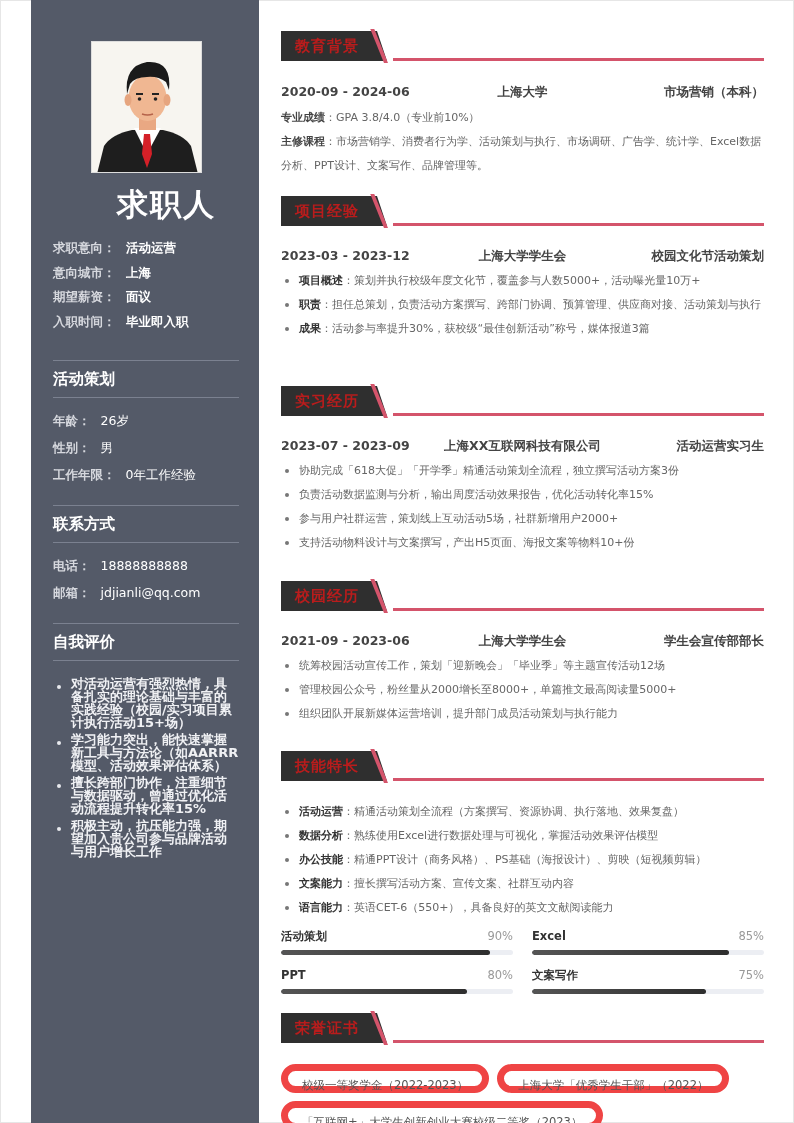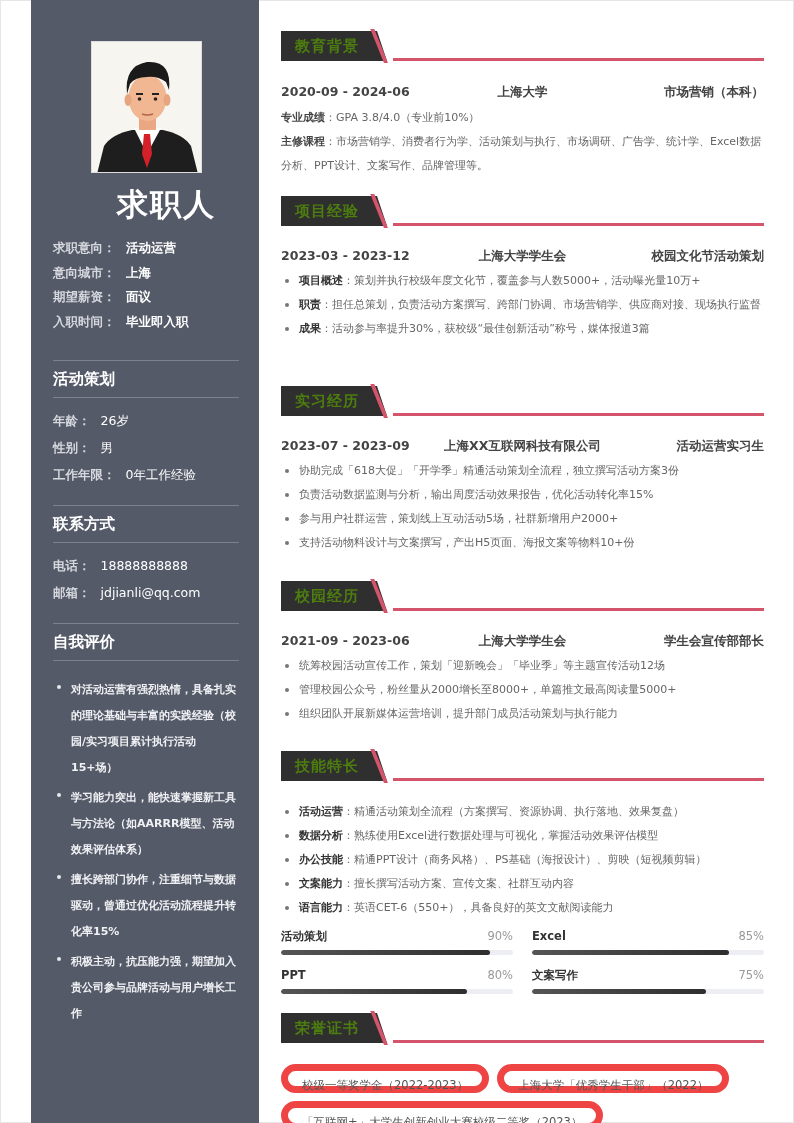--- a/index.html
+++ b/index.html
@@ -30,7 +30,7 @@
   .sec { position: absolute; left: 0; width: 483px; }
   .sec-head { position: relative; height: 30px; }
   .sec-head .tab { position: absolute; left: 0; top: 0; height: 30px; width: 110px; background: #2f2f2f; clip-path: polygon(0 0, 96px 0, 106px 30px, 0 30px); }
-  .sec-head .tab-title { position: absolute; left: 14px; top: 0; line-height: 30px; font-size: 15px; font-weight: bold; color: #4d7c0f; letter-spacing: 1px; }
+  .sec-head .tab-title { position: absolute; left: 14px; top: 0; line-height: 30px; font-size: 15px; font-weight: bold; color: #b91c1c; letter-spacing: 1px; }
   .sec-head .slash { position: absolute; left: 103px; top: -2px; width: 4px; height: 34px; background: #d4546b; transform: skewX(22deg); transform-origin: bottom left; }
   .sec-head .line { position: absolute; left: 112px; right: 0; top: 27px; height: 3px; background: #d4546b; }
 

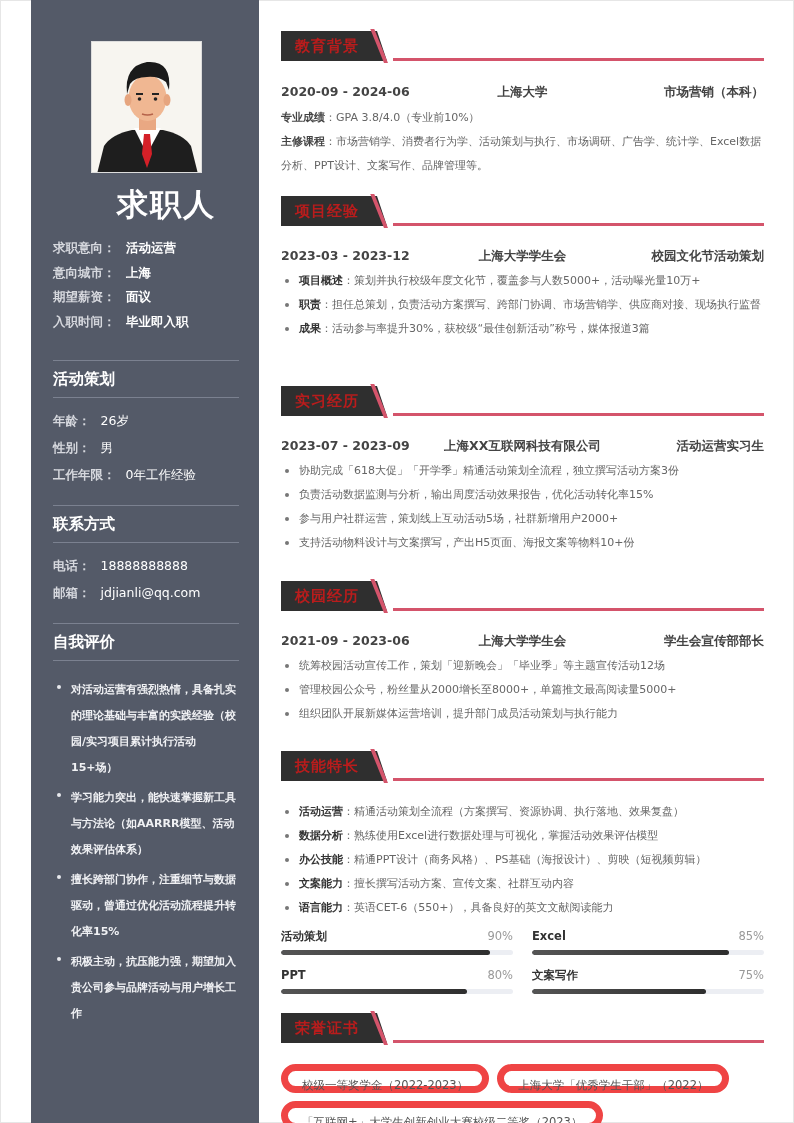--- a/index.html
+++ b/index.html
@@ -179,7 +179,7 @@
     </div>
     <ul class="blist" style="margin-top:2px;">
       <li><b>项目概述</b><span>：策划并执行校级年度文化节，覆盖参与人数5000+，活动曝光量10万+</span></li>
-      <li><b>职责</b><span>：担任总策划，负责活动方案撰写、跨部门协调、市场营销学、供应商对接、现场执行监督</span></li>
+      <li><b>职责</b><span>：担任总策划，负责活动方案撰写、跨部门协调、预算管理、供应商对接、活动策划与执行</span></li>
       <li><b>成果</b><span>：活动参与率提升30%，获校级“最佳创新活动”称号，媒体报道3篇</span></li>
     </ul>
   </section>

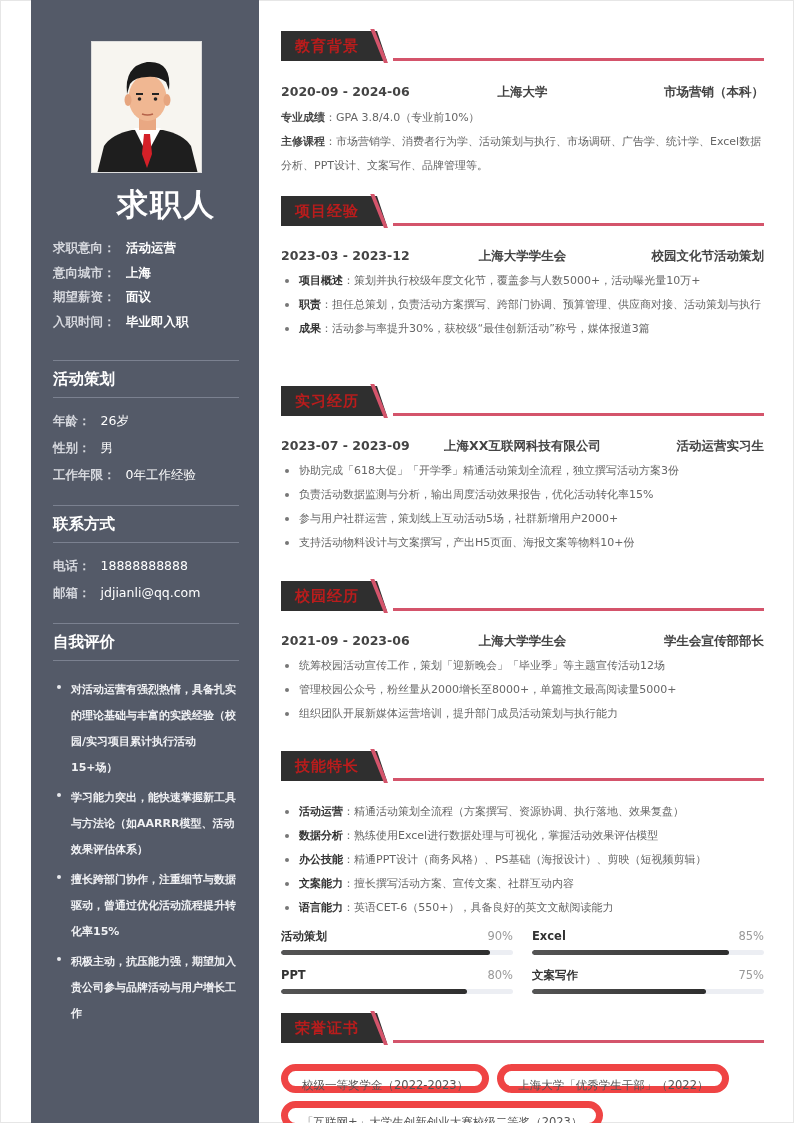--- a/index.html
+++ b/index.html
@@ -22,7 +22,7 @@
   .kv .k { font-weight: bold; color: #d6d8de; margin-right: 10px; }
   .kv .v { color: #fff; }
   .eval-list { list-style: none; margin-top: 16px; }
-  .eval-list li { position: relative; padding-left: 18px; font-size: 11px; font-weight: bold; line-height: 26px; color: #f0f1f4; margin-bottom: 4px; }
+  .eval-list li { position: relative; padding-left: 18px; font-size: 13px; font-weight: bold; line-height: 13px; color: #f0f1f4; margin-bottom: 4px; }
   .eval-list li::before { content: ""; position: absolute; left: 4px; top: 8px; width: 4px; height: 4px; border-radius: 50%; background: #e8e9ee; }
 
   

